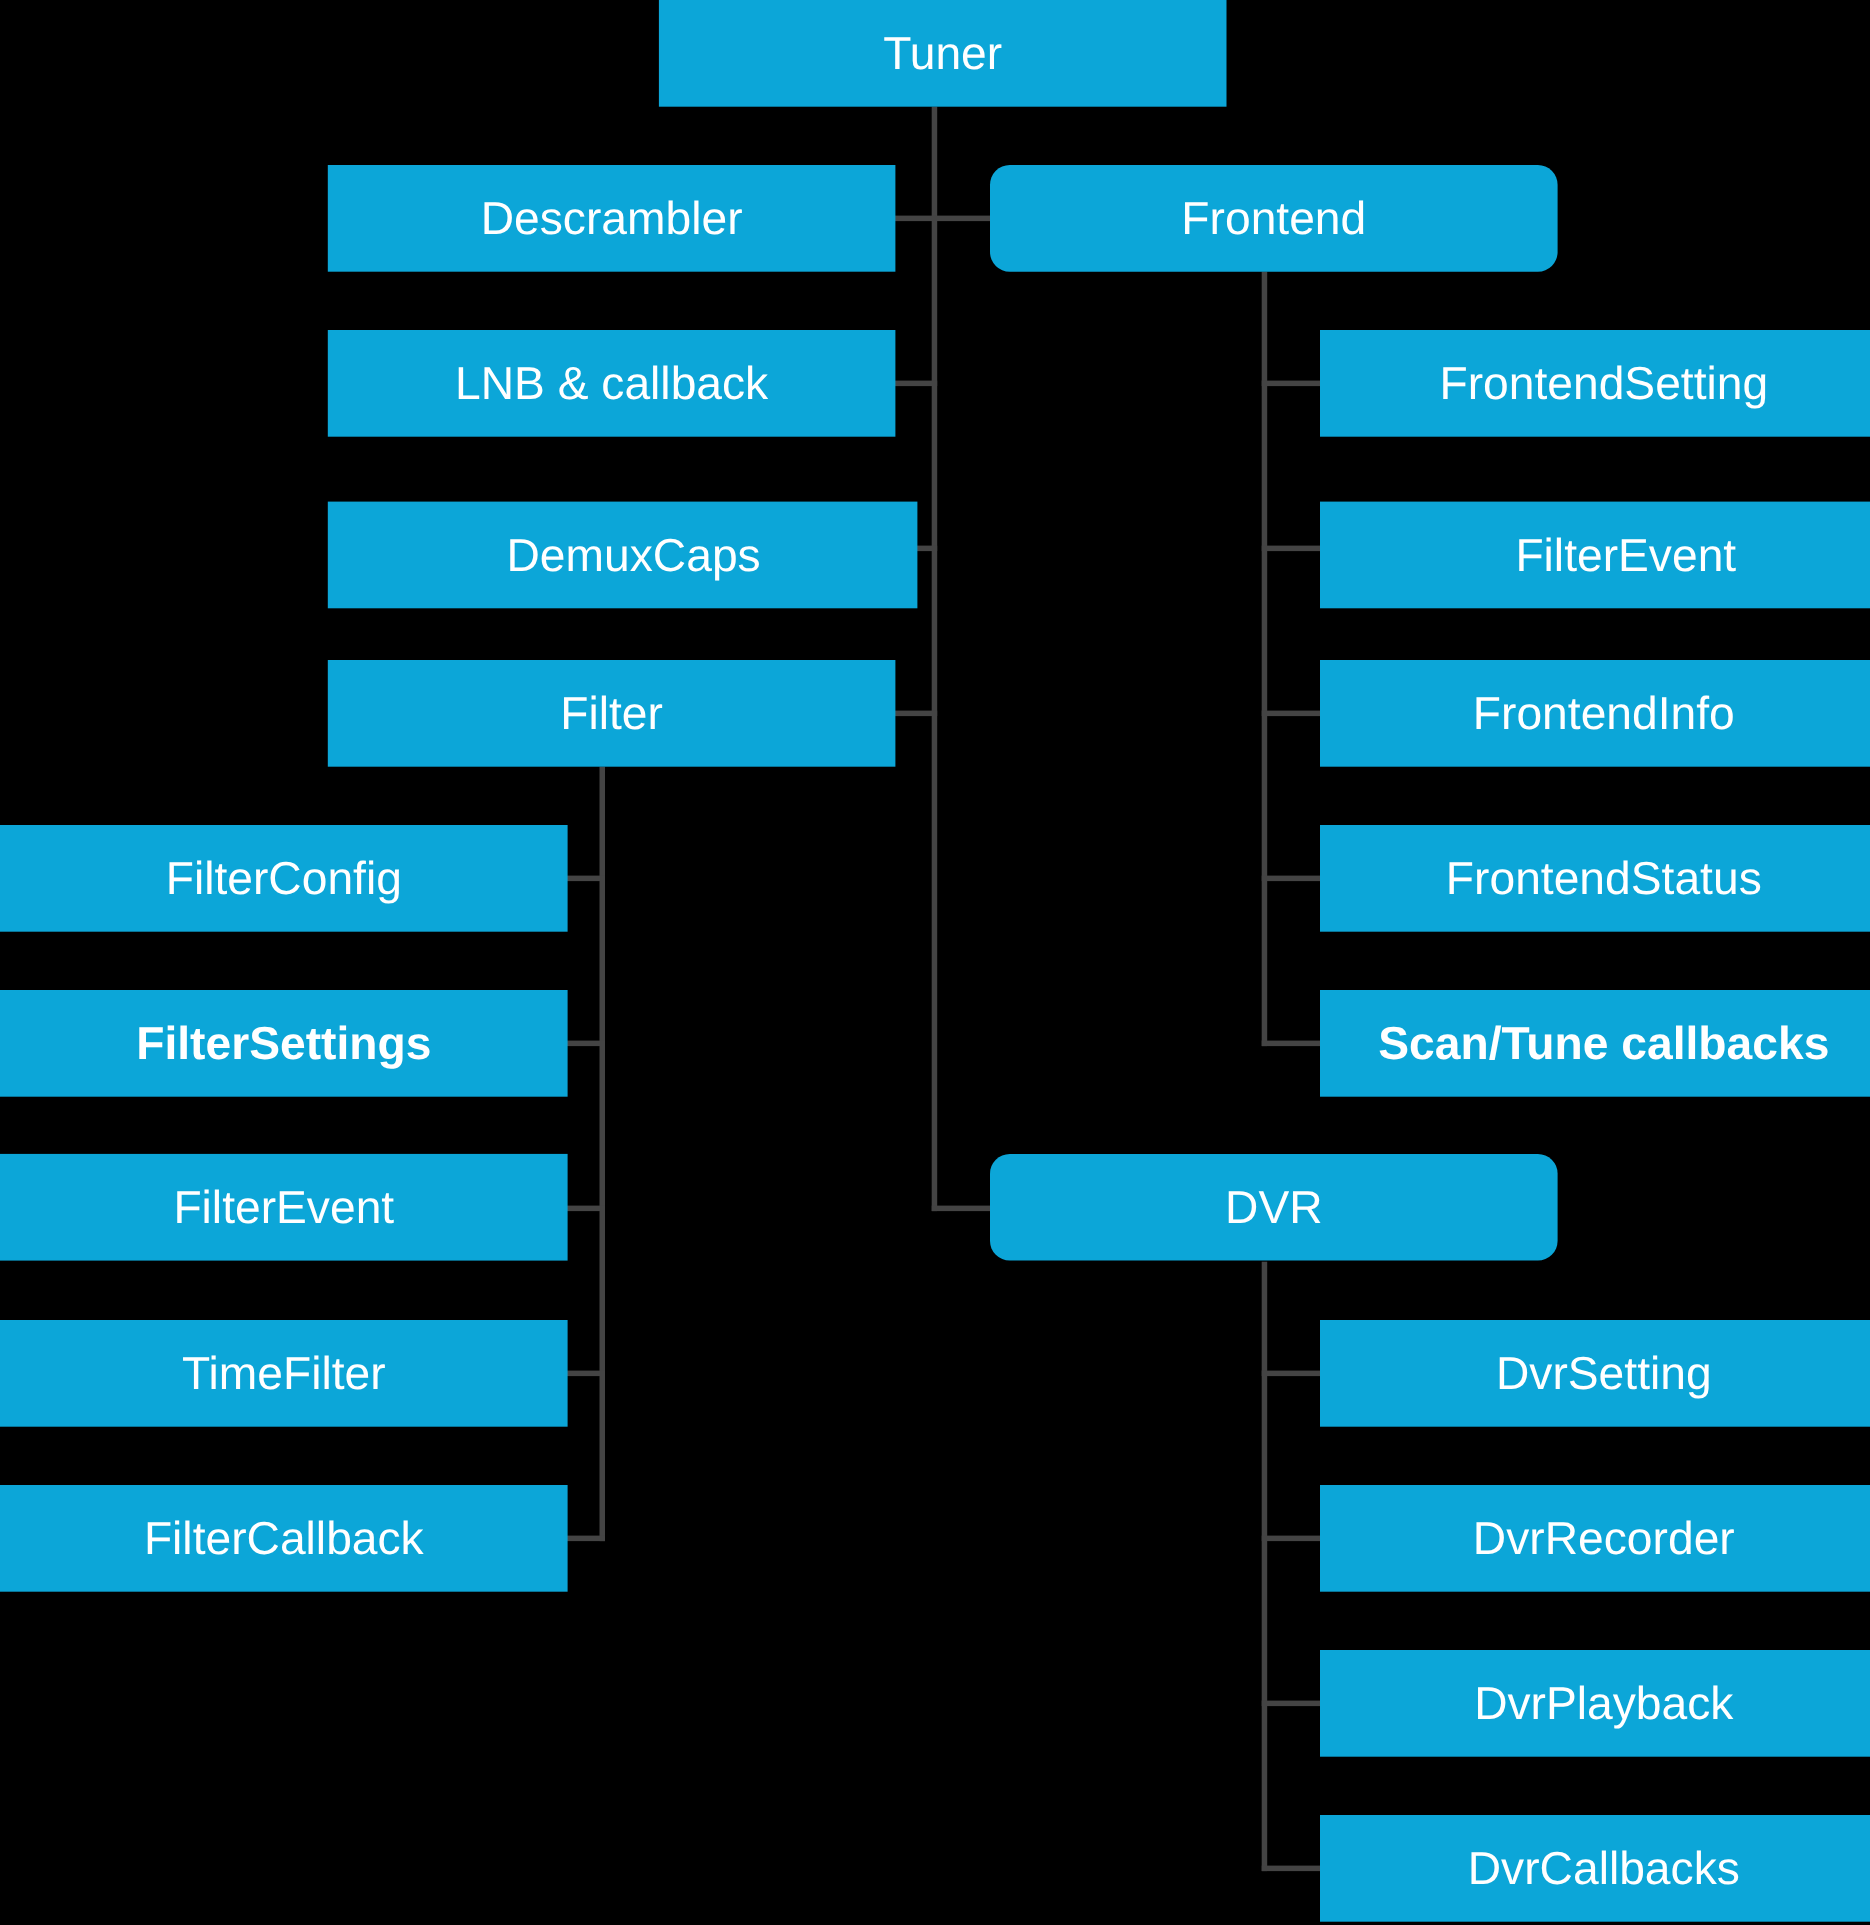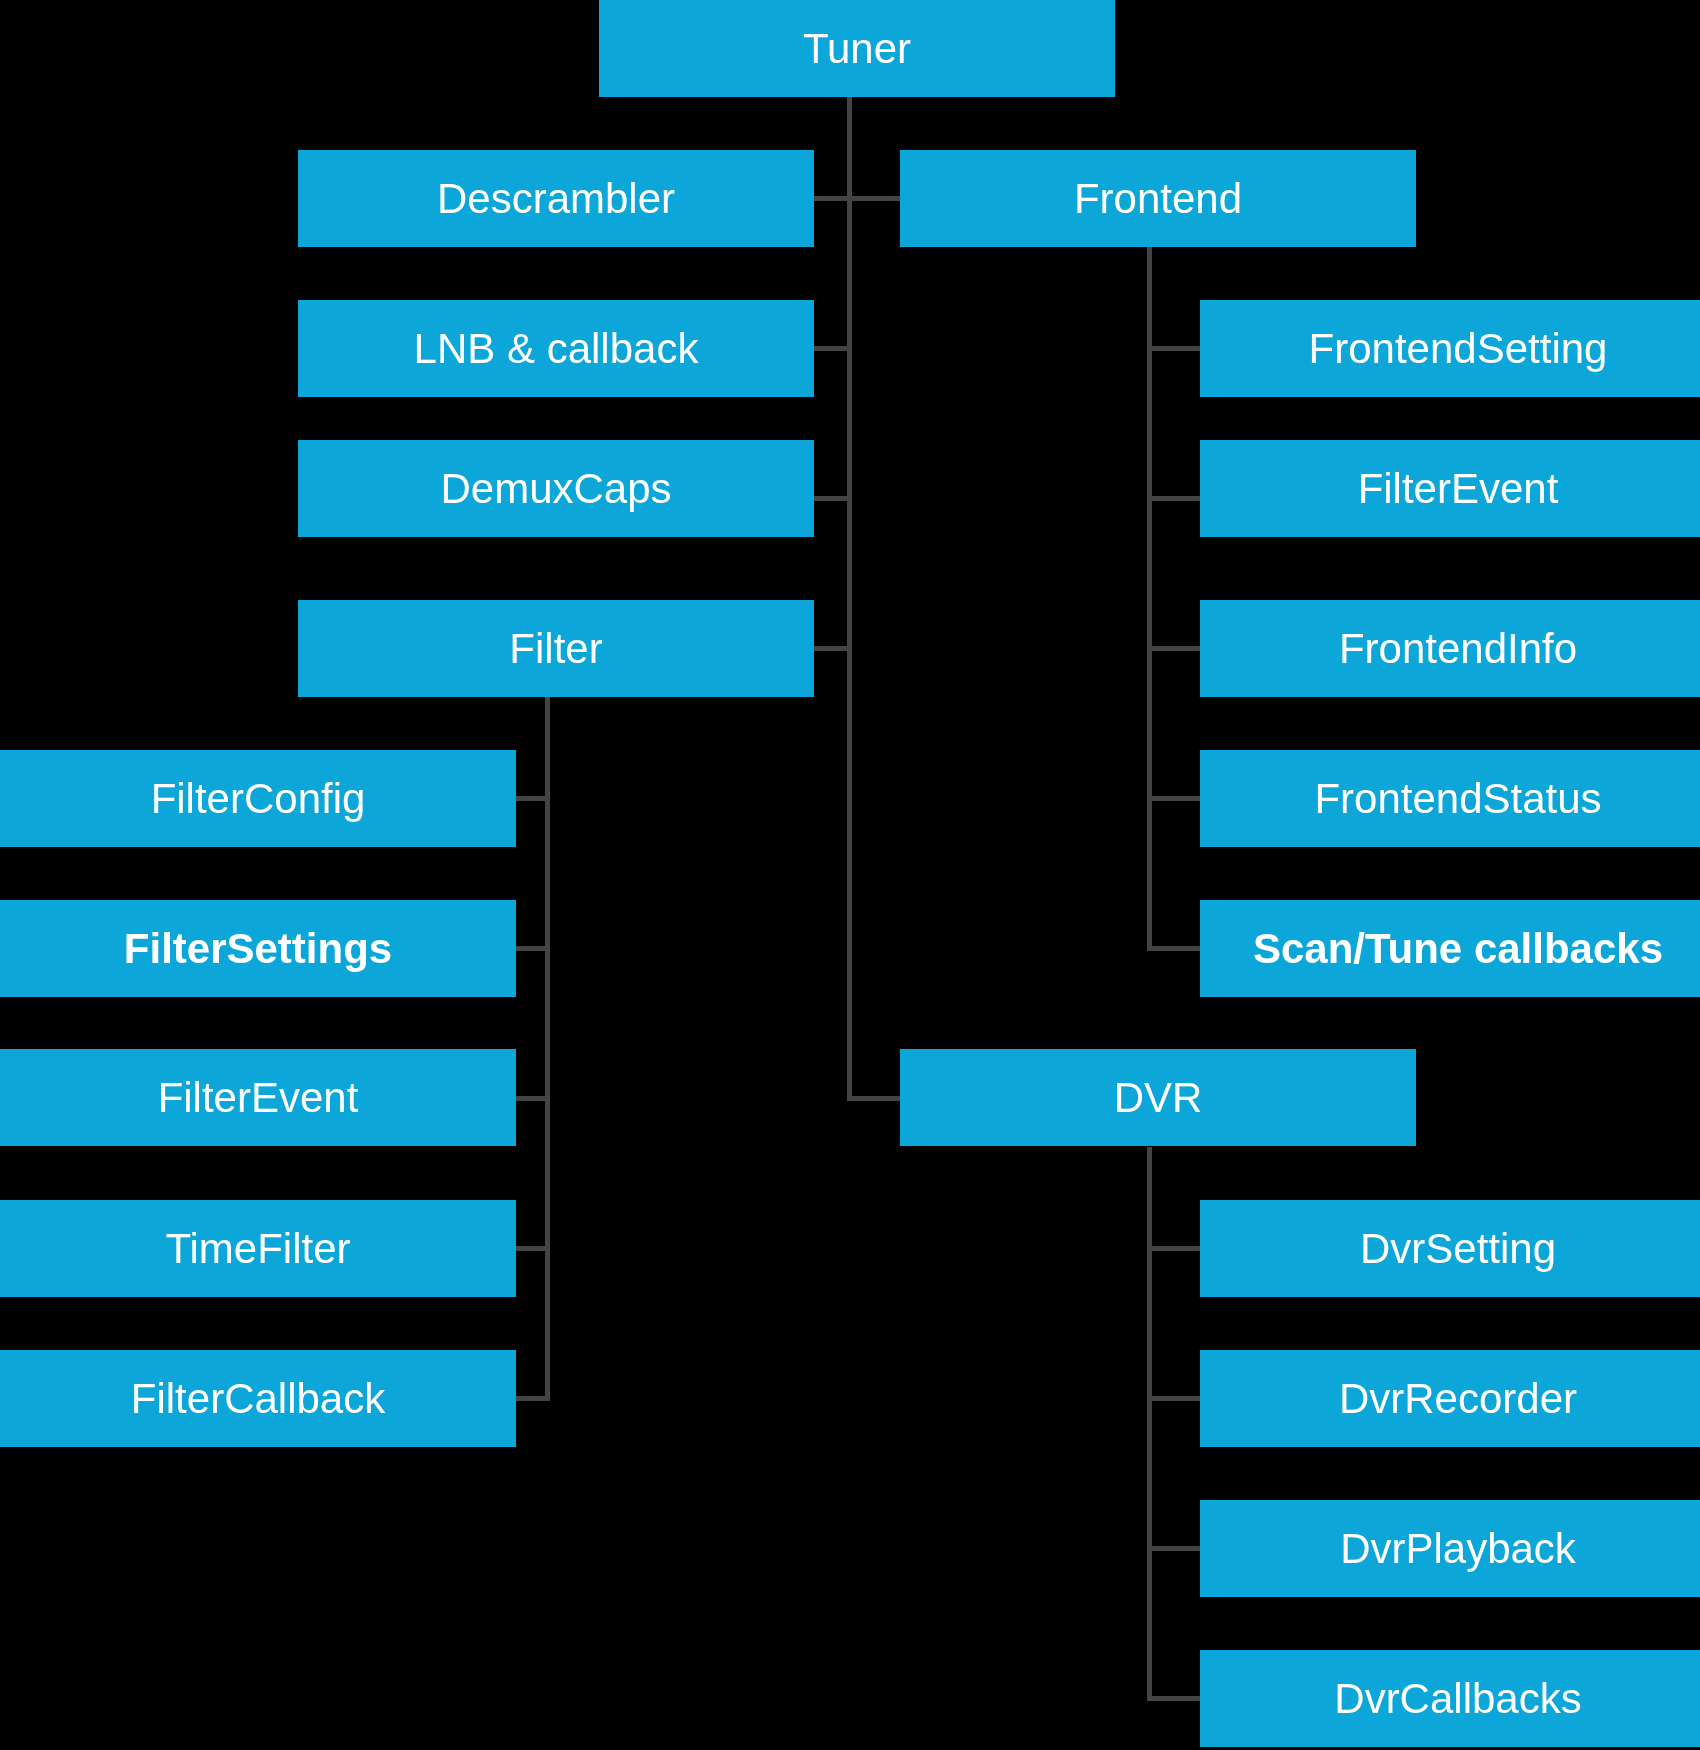--- a/index.html
+++ b/index.html
@@ -53,7 +53,7 @@
   .louter  { left: 0px; }
   .lmid    { left: 298px; }
   .ccenter { left: 599px; }
-  .rmid    { left: 900px; }
+  .rmid    { left: 900px; border-radius: 18px; }
   .router  { left: 1200px; }
 </style>
 </head>

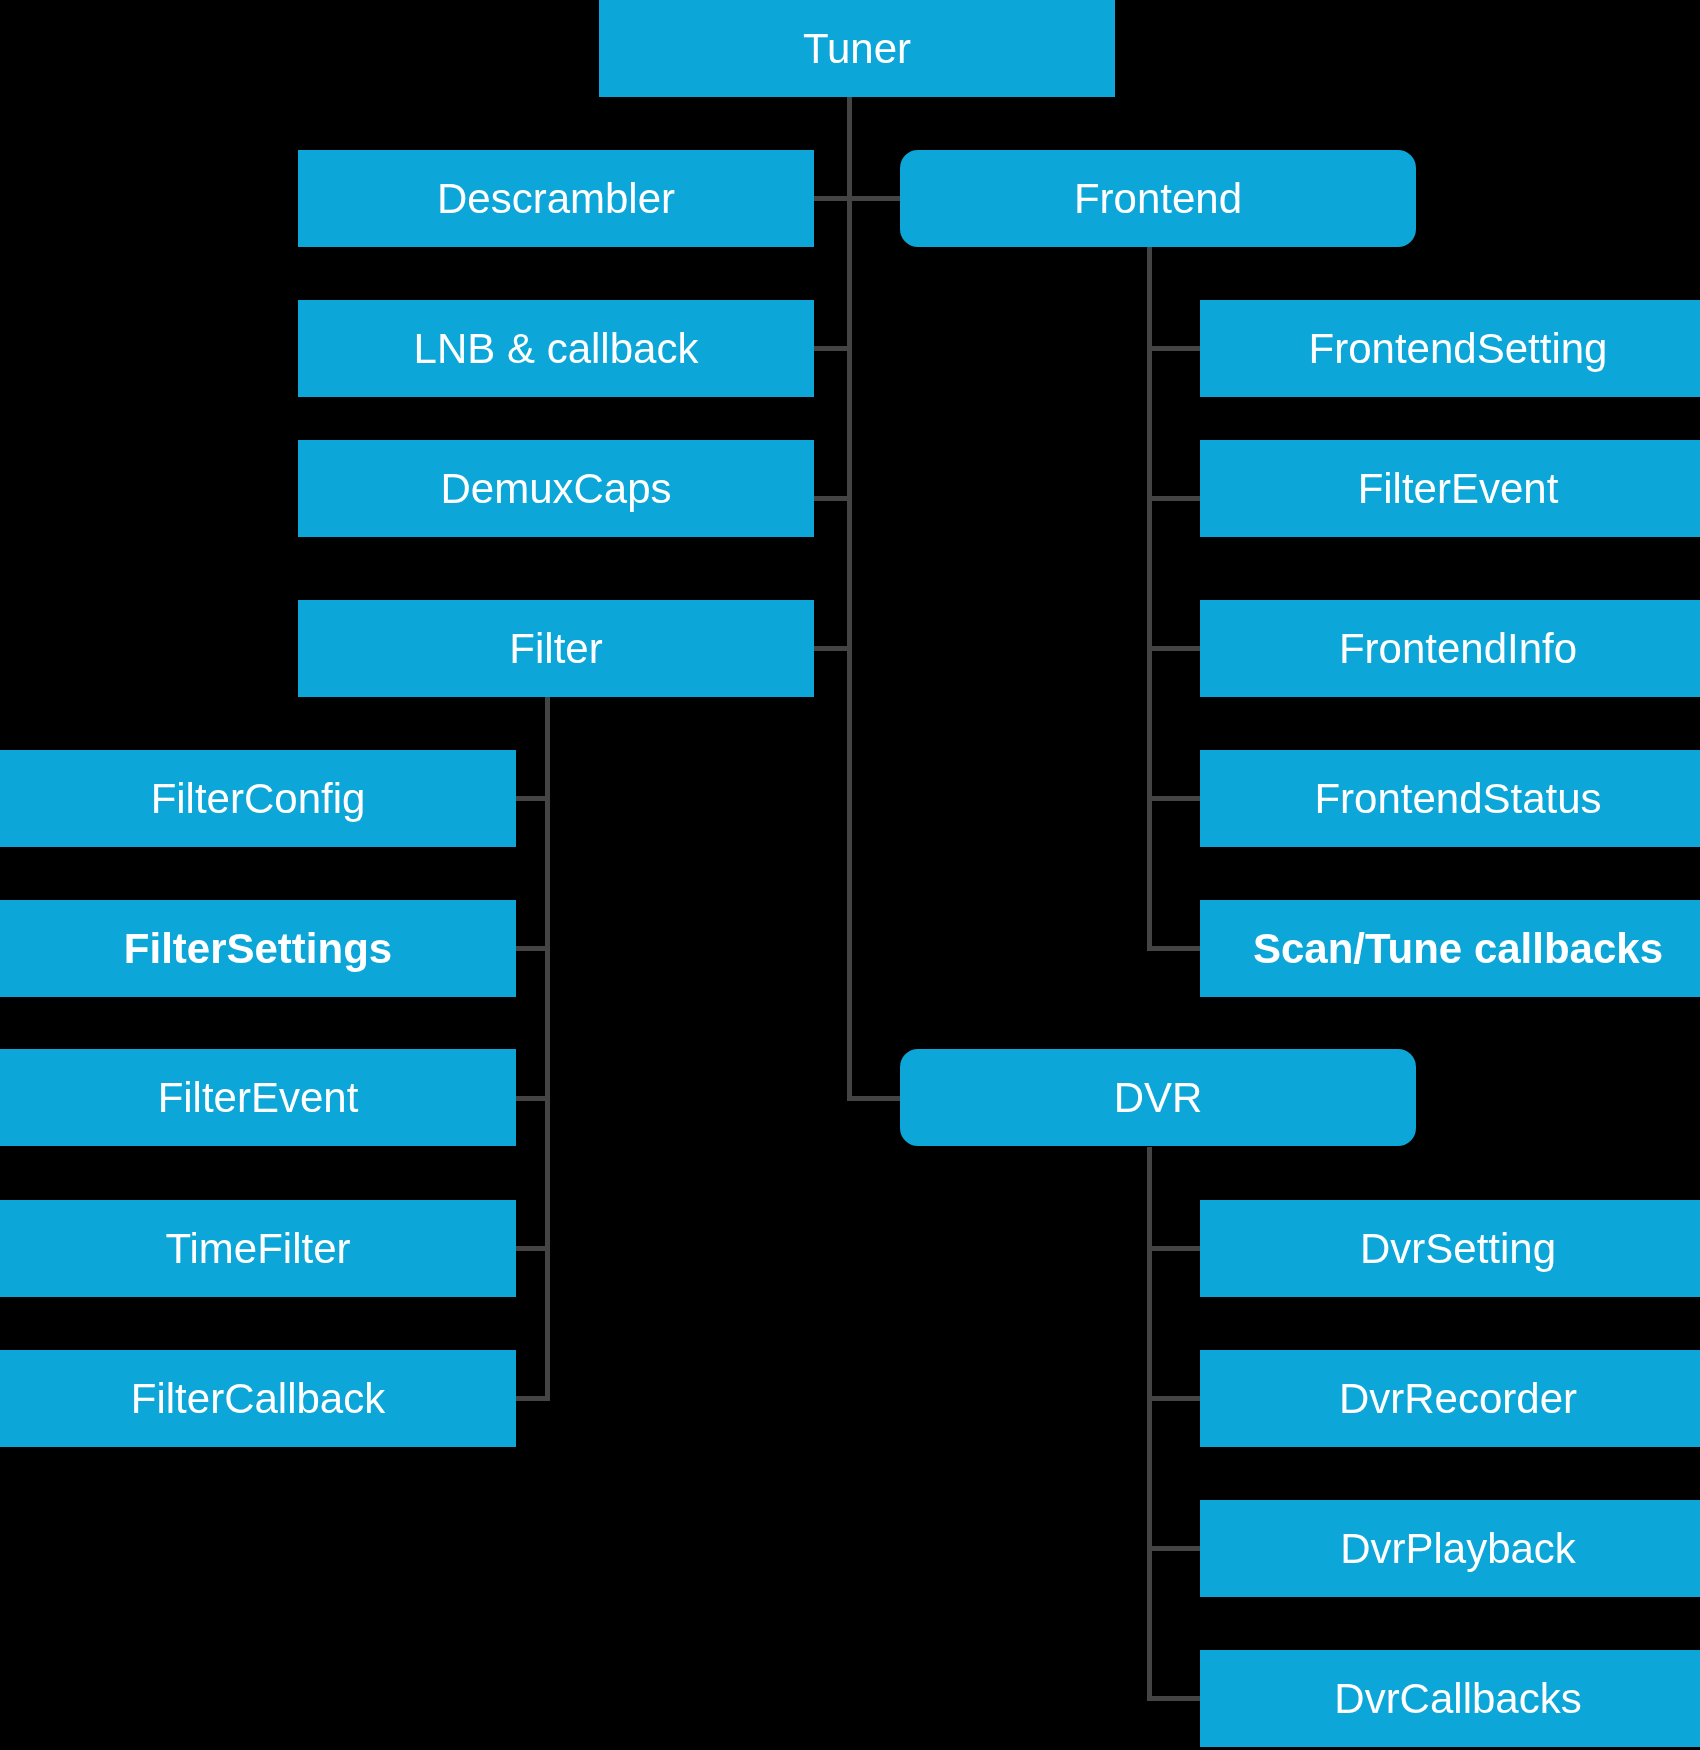--- a/index.html
+++ b/index.html
@@ -39,7 +39,7 @@
   .r0  { top: 0px; }
   .r1  { top: 150px; }
   .r2  { top: 300px; }
-  .r3  { top: 440px; }
+  .r3  { top: 456px; padding-left: 20px; }
   .r4  { top: 600px; }
   .r5  { top: 750px; }
   .r6  { top: 900px; font-weight: bold; }

